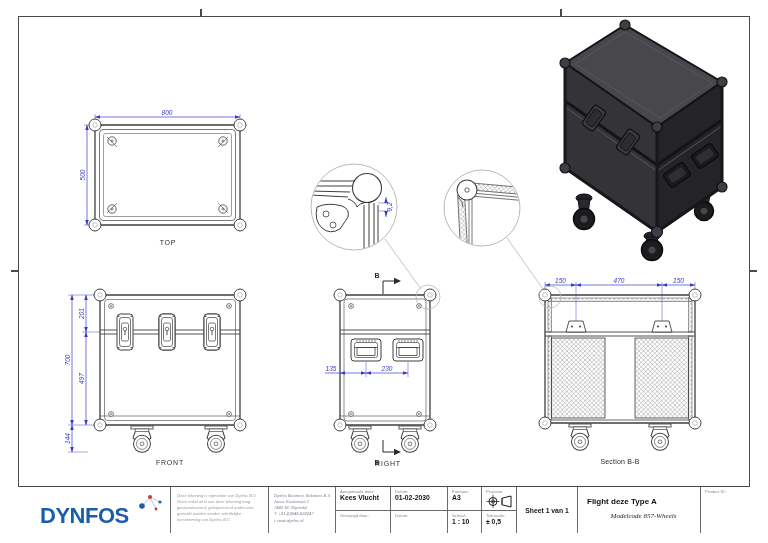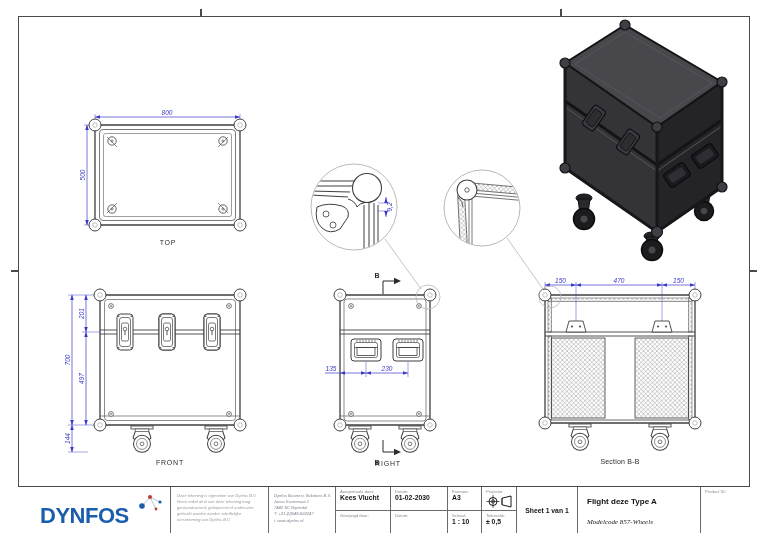--- a/index.html
+++ b/index.html
@@ -34,7 +34,7 @@
   .sheetcell{display:flex;align-items:center;justify-content:center;}
   .titlecell{padding:10px 0 0 9px;box-sizing:border-box;}
   .dtitle{font-size:8px;font-weight:bold;color:#111;}
-  .dsub{font:italic 7px "Liberation Serif",serif;color:#222;margin-top:12px;}
+  .dsub{font:italic 7px "Liberation Serif",serif;color:#222;margin-top:6px;text-align:center;}
 </style>
 </head>
 <body>

